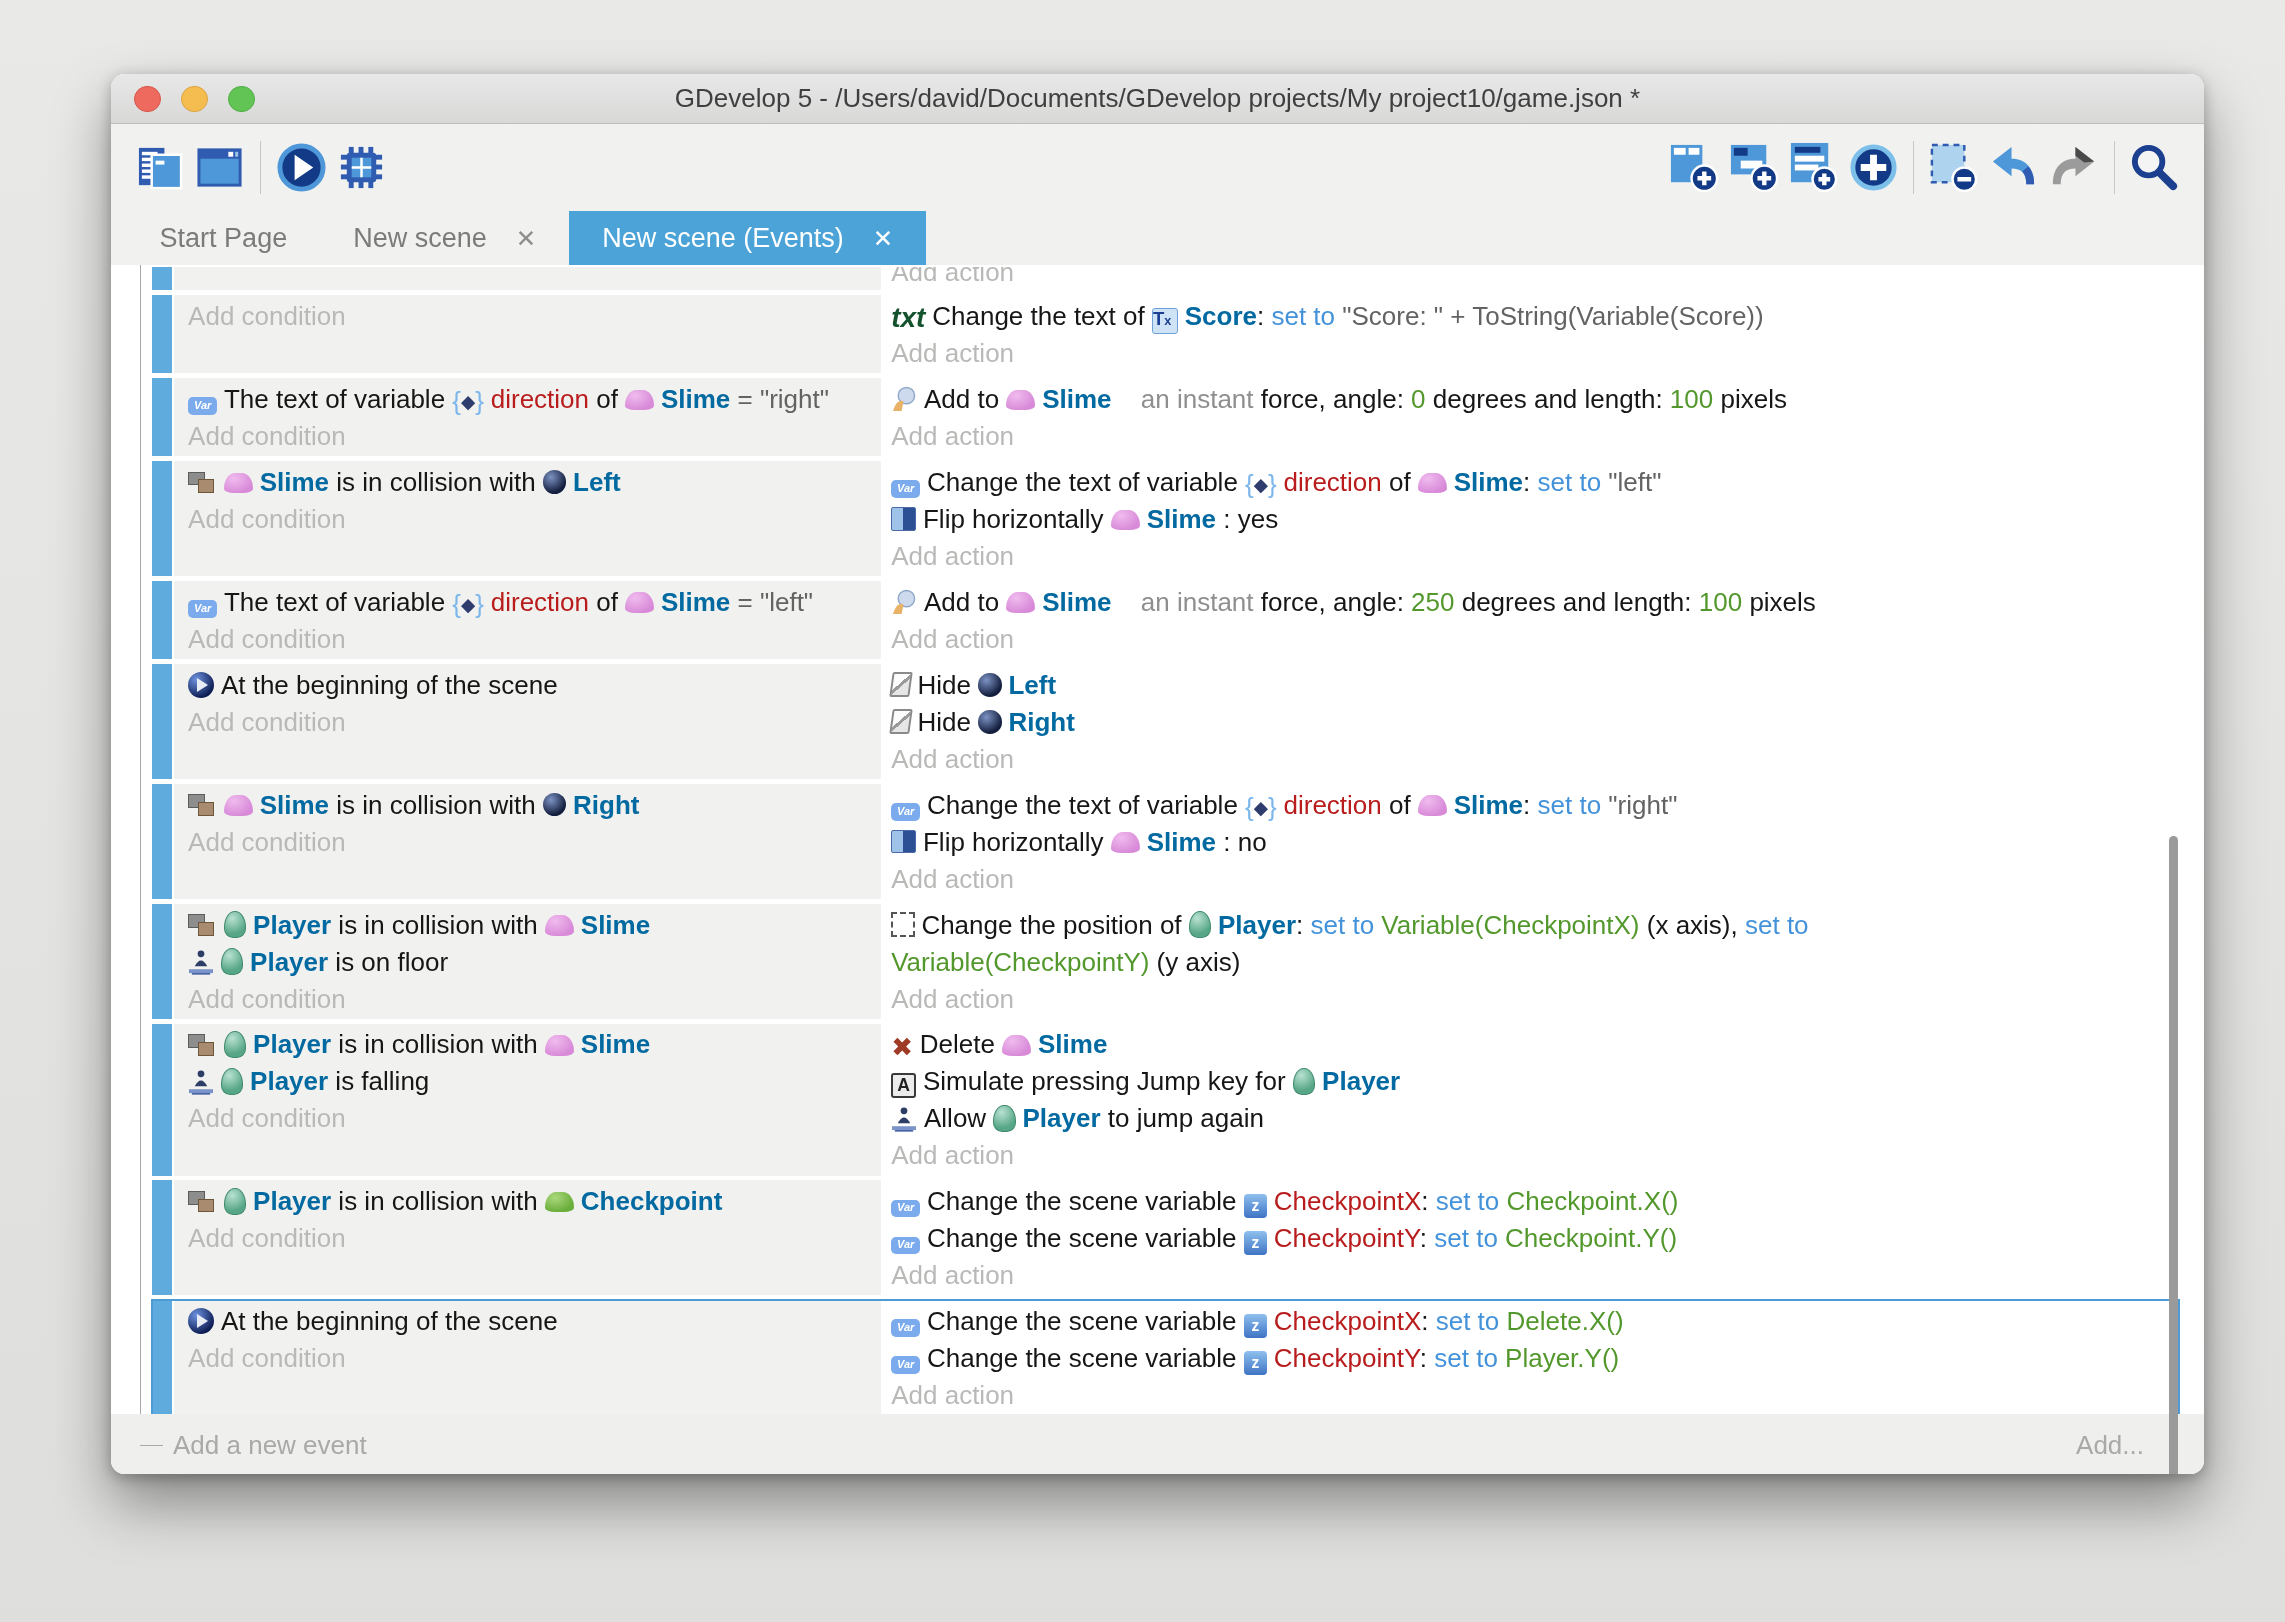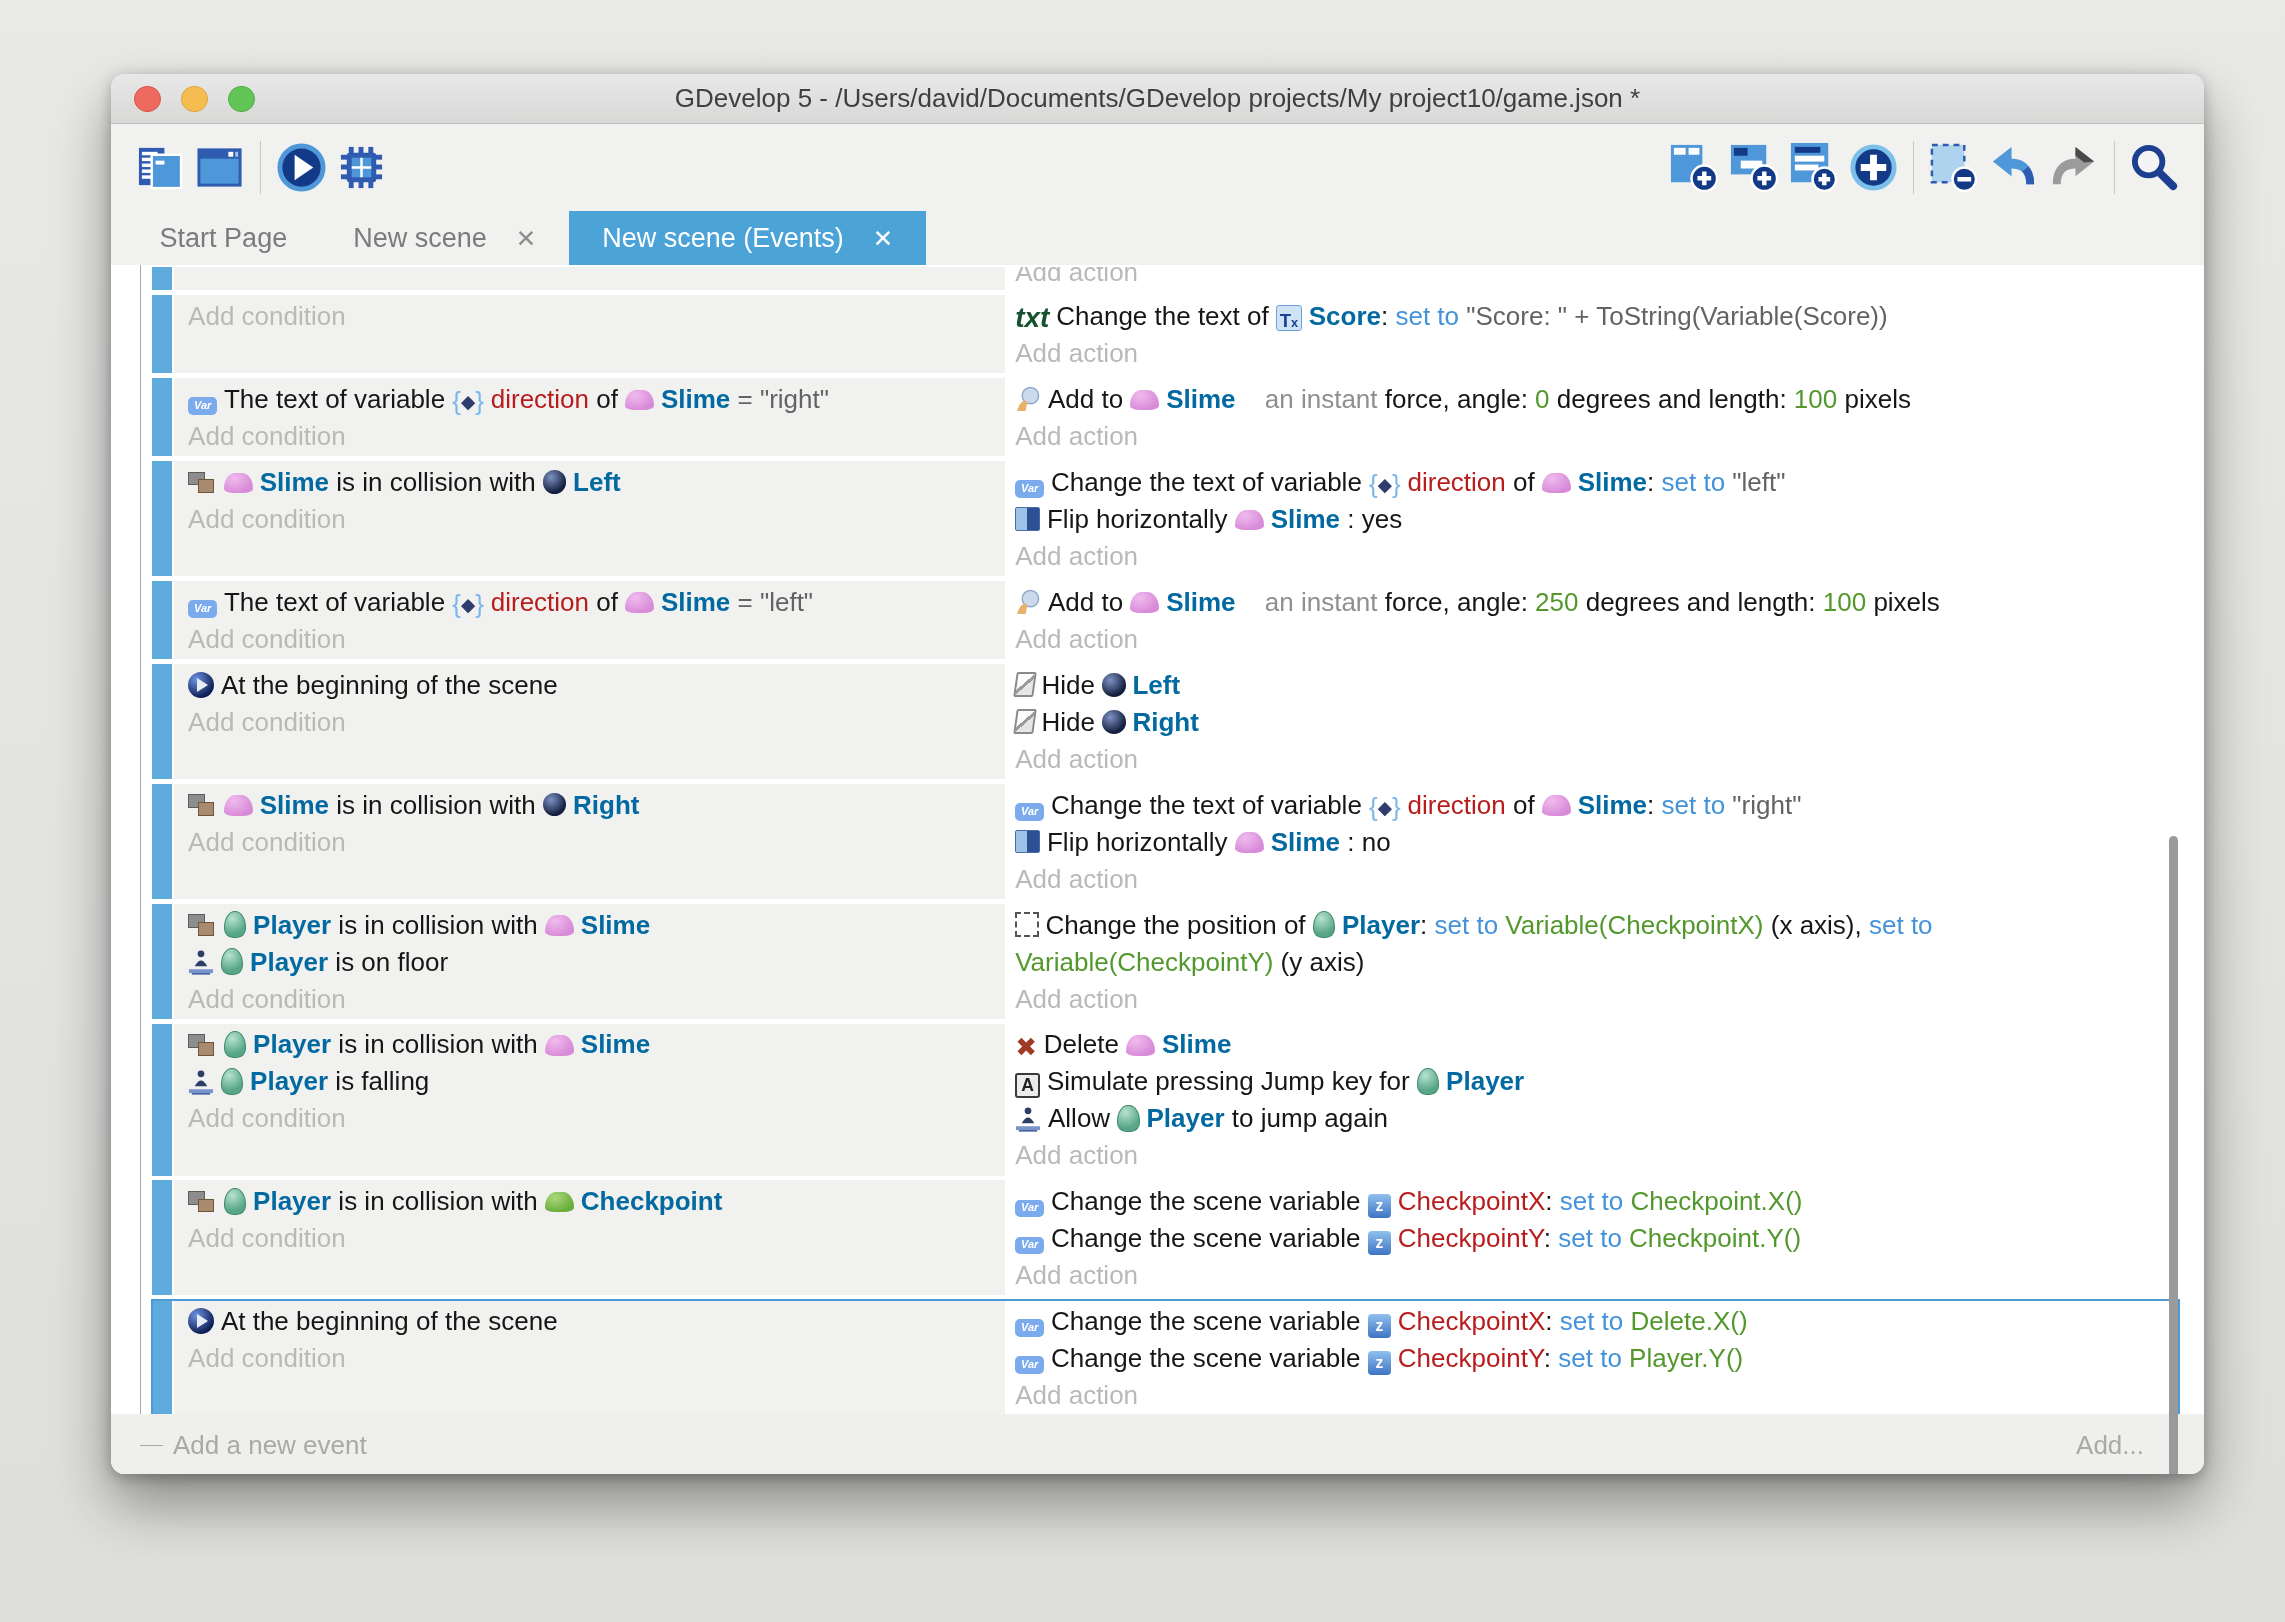--- a/index.html
+++ b/index.html
@@ -39,7 +39,7 @@
   .event.partial::before{display:none;}
   .event.selected{outline:2px solid #4d9ad4;outline-offset:-1px;}
   .bar{width:19.5px;flex:none;background:#5fabdd;margin-right:2.9px;}
-  .cond{width:831px;flex:none;background:#f1f1ef;padding:2.9px 5.9px 0 13.7px;box-sizing:border-box;overflow:hidden;}
+  .cond{width:707px;flex:none;background:#f1f1ef;padding:2.9px 5.9px 0 13.7px;box-sizing:border-box;overflow:hidden;}
   .act{flex:1;background:#fff;padding:2.9px 7.8px 0 9.8px;overflow:hidden;}
   .event.partial .act .line{margin-top:-15.6px;}
   .line{line-height:37px;font-size:26px;color:#161616;white-space:nowrap;}

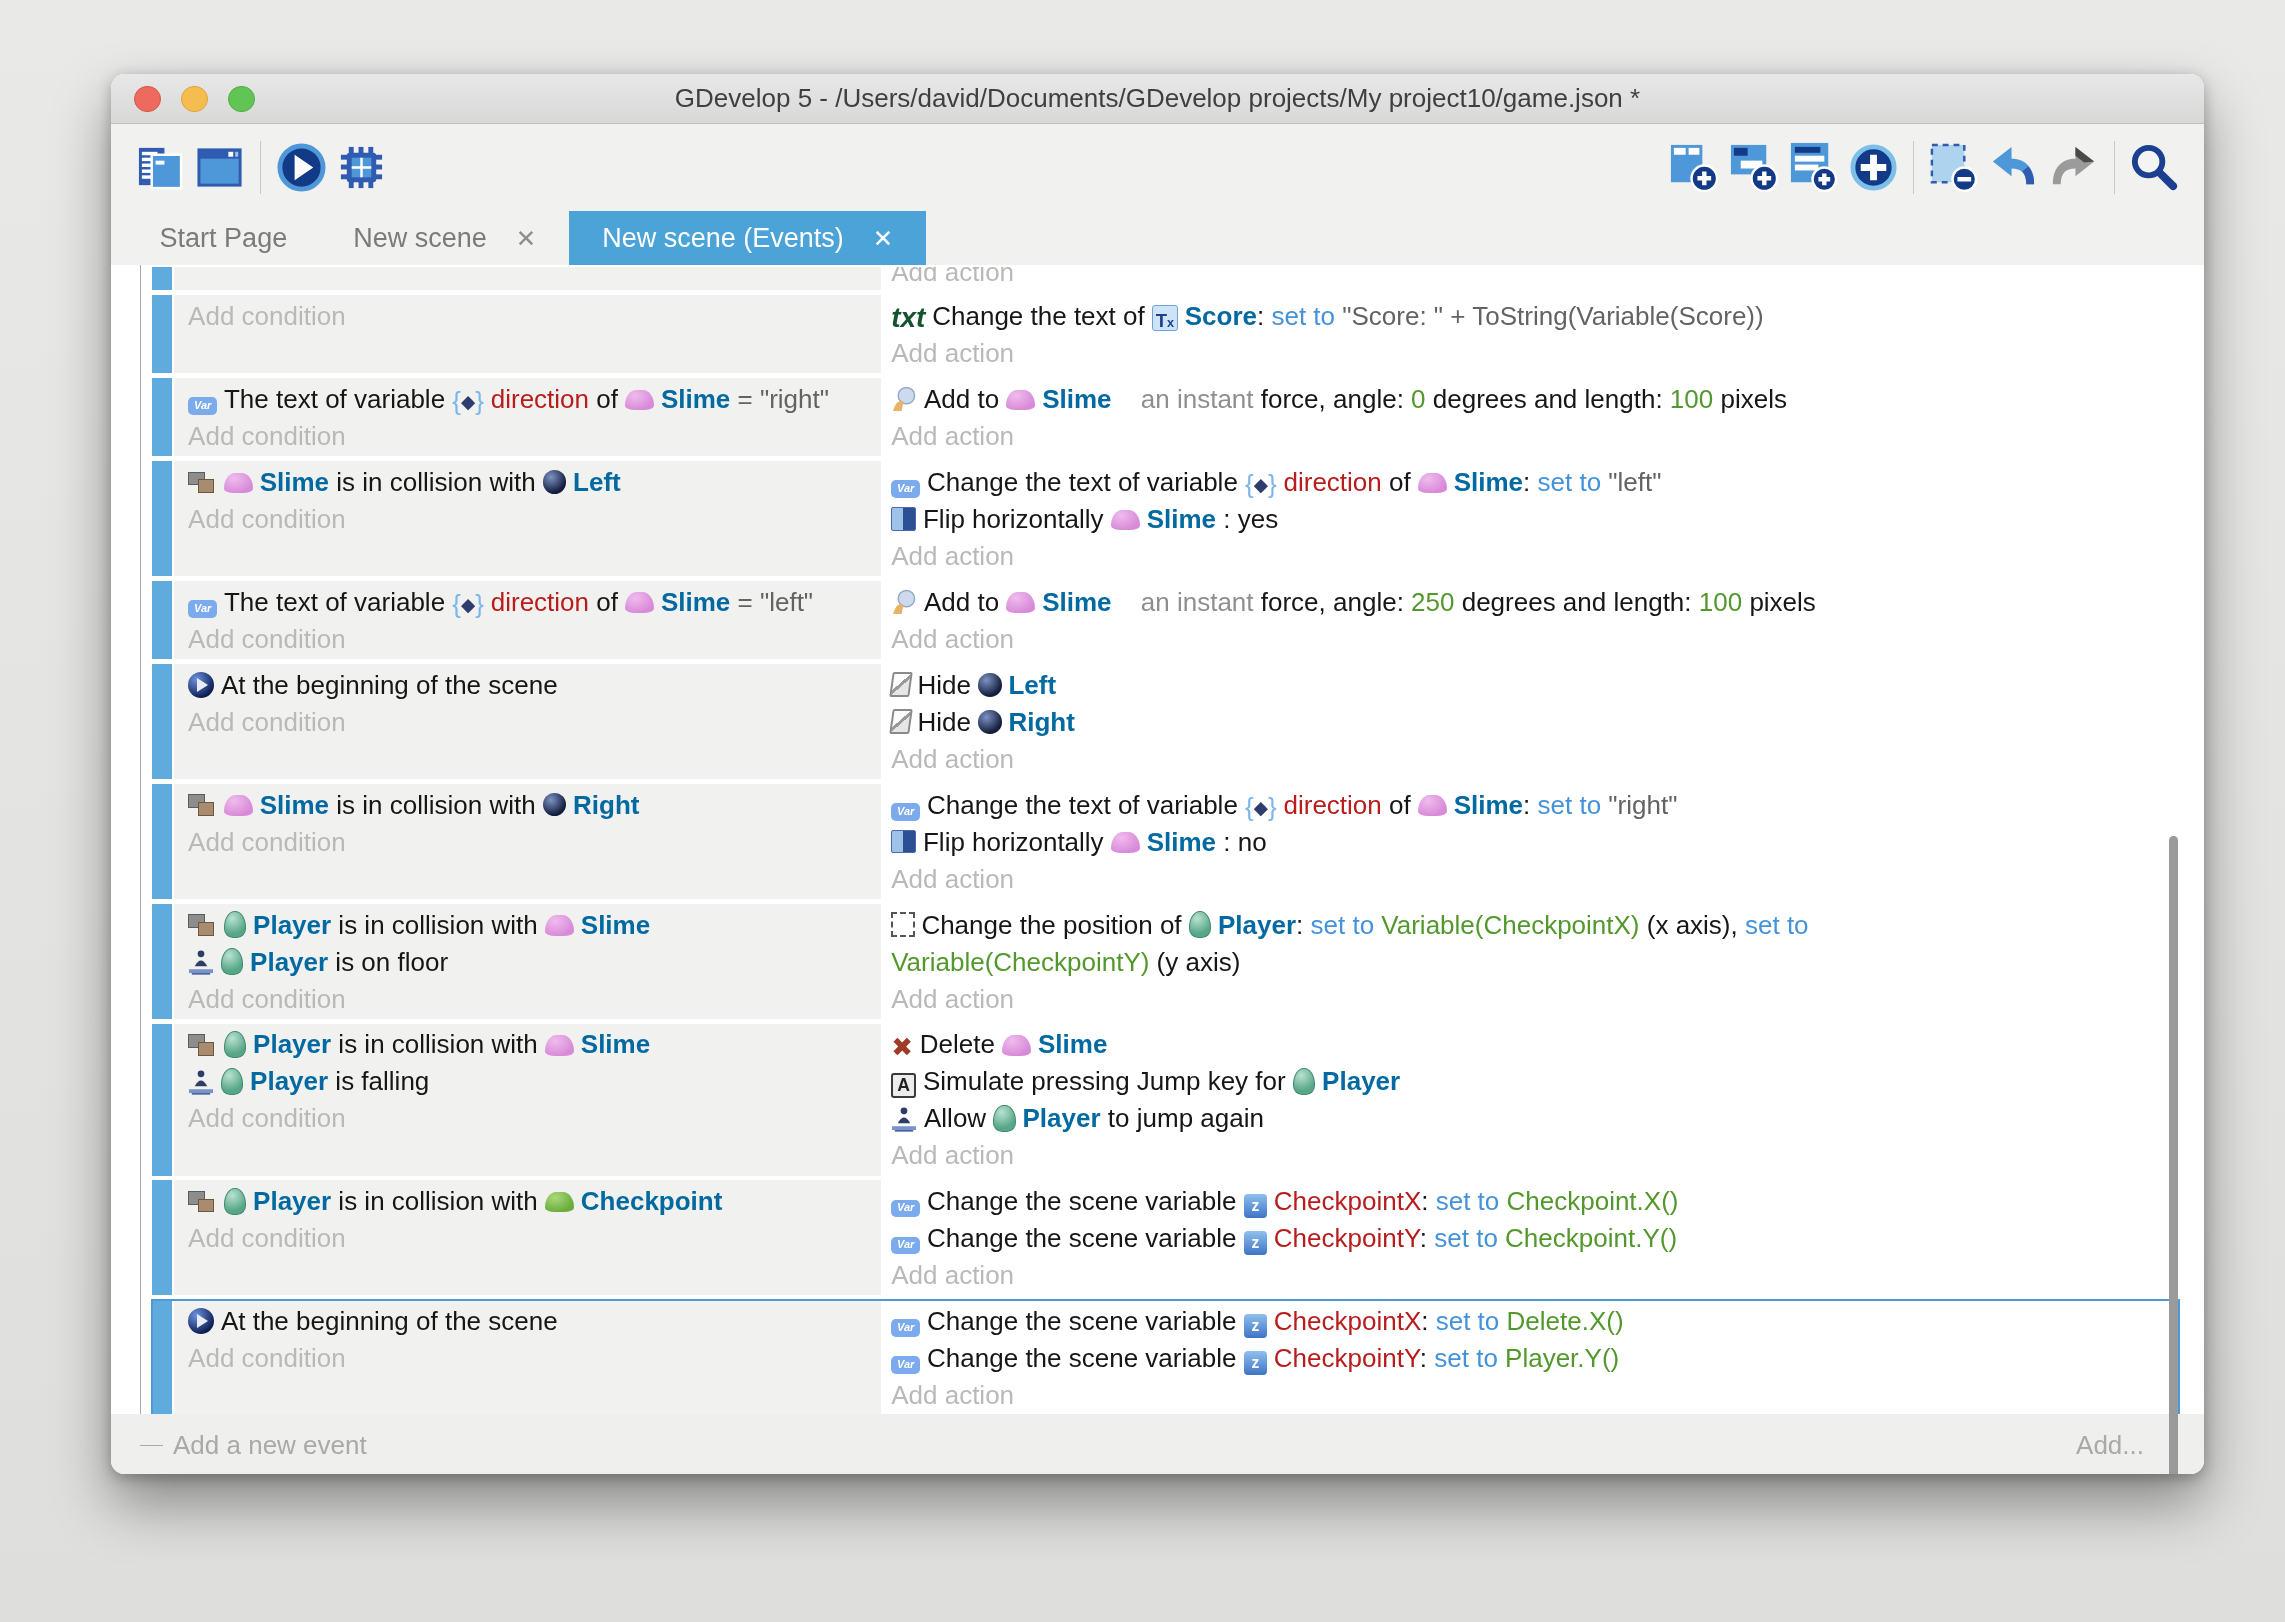--- a/index.html
+++ b/index.html
@@ -82,7 +82,7 @@
     border-top:7.3px solid transparent;border-bottom:7.3px solid transparent;}
   .txti{font-style:italic;color:#14532d;font-size:28px;font-weight:bold;}
   .txb{display:inline-block;width:26px;height:26px;background:#cfe3f6;border:1.5px solid #6fa1d8;
-    border-radius:2.9px;color:#1c3f94;font-weight:bold;font-size:18.5px;text-align:center;line-height:30px;box-sizing:border-box;}
+    border-radius:2.9px;color:#1c3f94;font-weight:bold;font-size:18.5px;text-align:left;line-height:20px;box-sizing:border-box;}
   .txb i{font-style:normal;font-size:12.7px;}
   .hid{display:inline-block;width:19.5px;height:25px;border:2px solid #8a8a8a;border-radius:2px;
     background:linear-gradient(135deg,#fcfcfc 44%,#9a9a9a 44% 56%,#e6e6e6 56%);transform:skewX(-8deg);box-sizing:border-box;}

